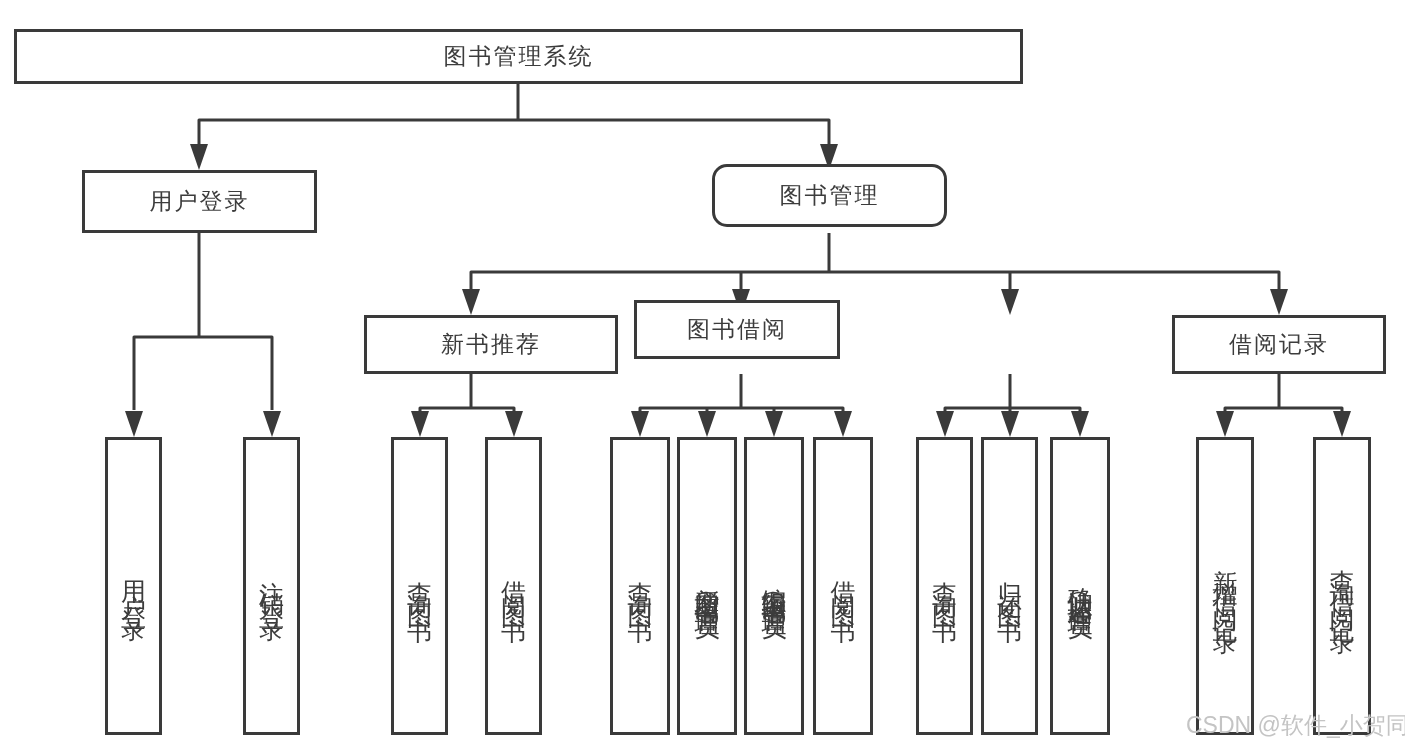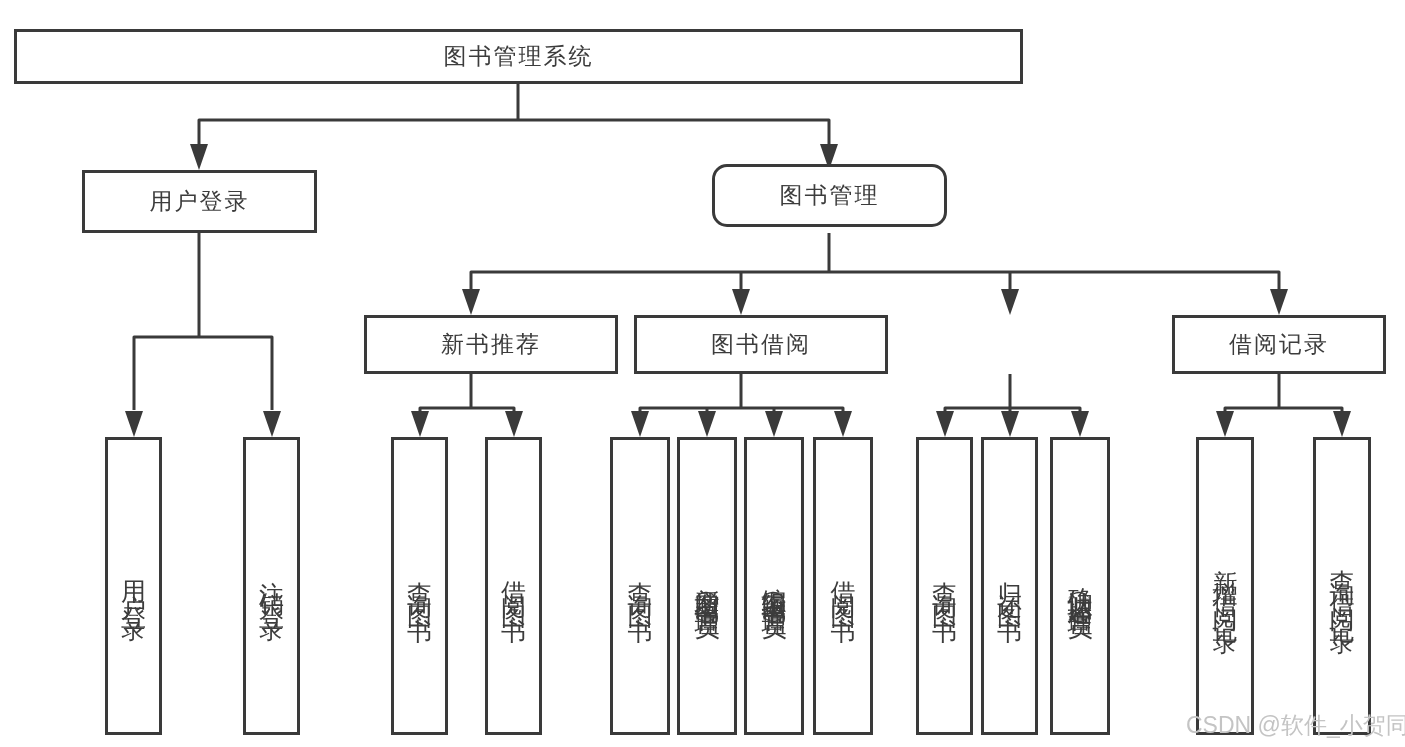--- a/index.html
+++ b/index.html
@@ -34,7 +34,7 @@
   .b-userlogin{left:82px;top:170px;width:235px;height:63px;}
   .b-bookmgmt{left:712px;top:164px;width:235px;height:63px;border-radius:15px;}
   .b-newrec  {left:364px;top:315px;width:254px;height:59px;}
-  .b-borrow  {left:634px;top:315px;width:254px;height:59px;}
+  .b-borrow  {left:634px;top:300px;width:206px;height:59px;}
   .b-current {left:903px;top:315px;width:214px;height:59px;}
   .b-records {left:1172px;top:315px;width:214px;height:59px;}
   .b-l1{left:105px;top:437px;width:57px;height:298px;}

